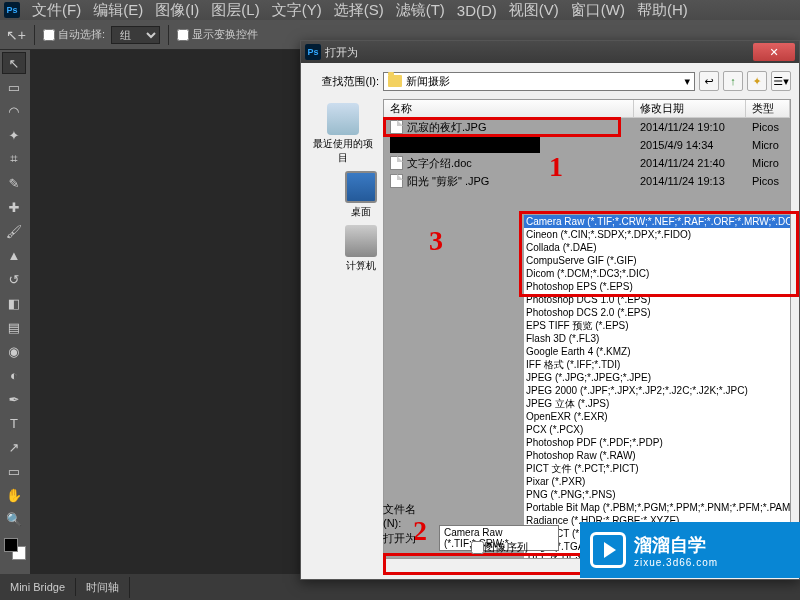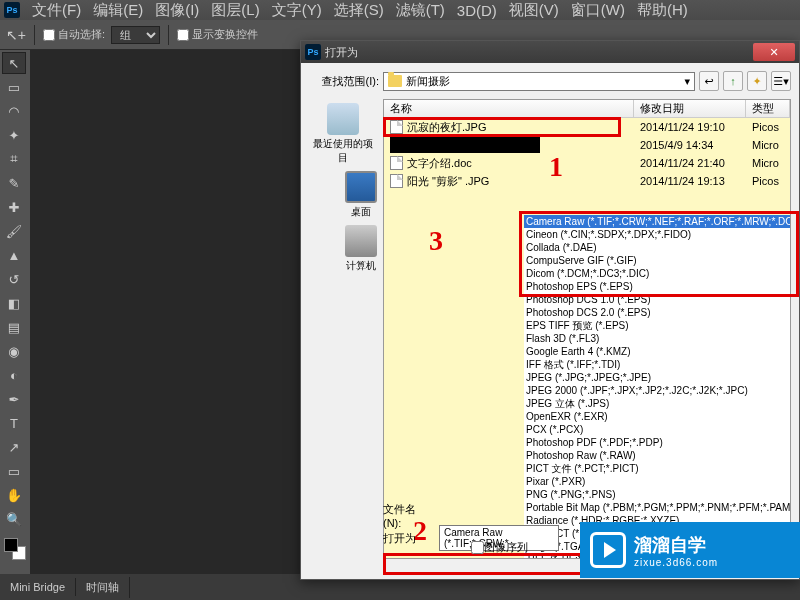--- a/index.html
+++ b/index.html
@@ -54,7 +54,7 @@
 .place-icon { width: 32px; height: 32px; }
 .place-label { font-size: 10px; text-align: center; color: #000; }
 
-.filelist { position: absolute; left: 82px; top: 36px; right: 8px; height: 460px; border: 1px solid #999; background: #fef9c3; overflow: hidden; }
+.filelist { position: absolute; left: 82px; top: 36px; right: 8px; height: 460px; border: 1px solid #999; background: #a3a3a3; overflow: hidden; }
 .fl-header { display: flex; background: linear-gradient(#fdfdfd, #ececec); border-bottom: 1px solid #ccc; height: 18px; }
 .fl-col { font-size: 11px; padding: 1px 6px; border-right: 1px solid #ccc; }
 .fl-col.name { flex: 1; }

